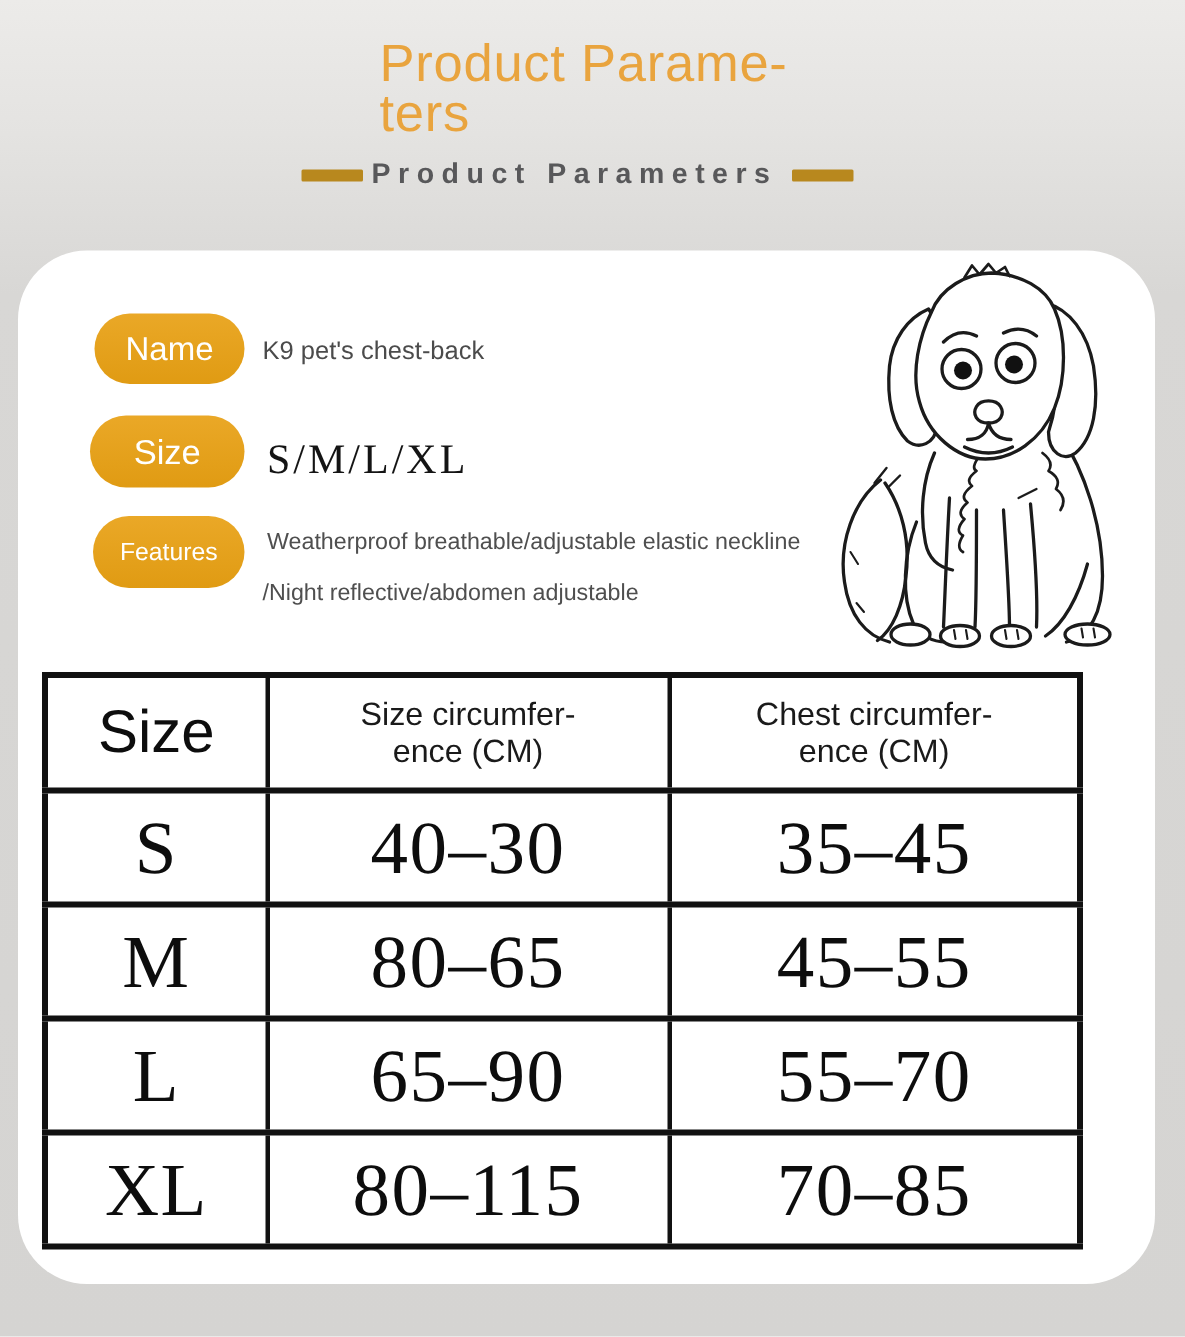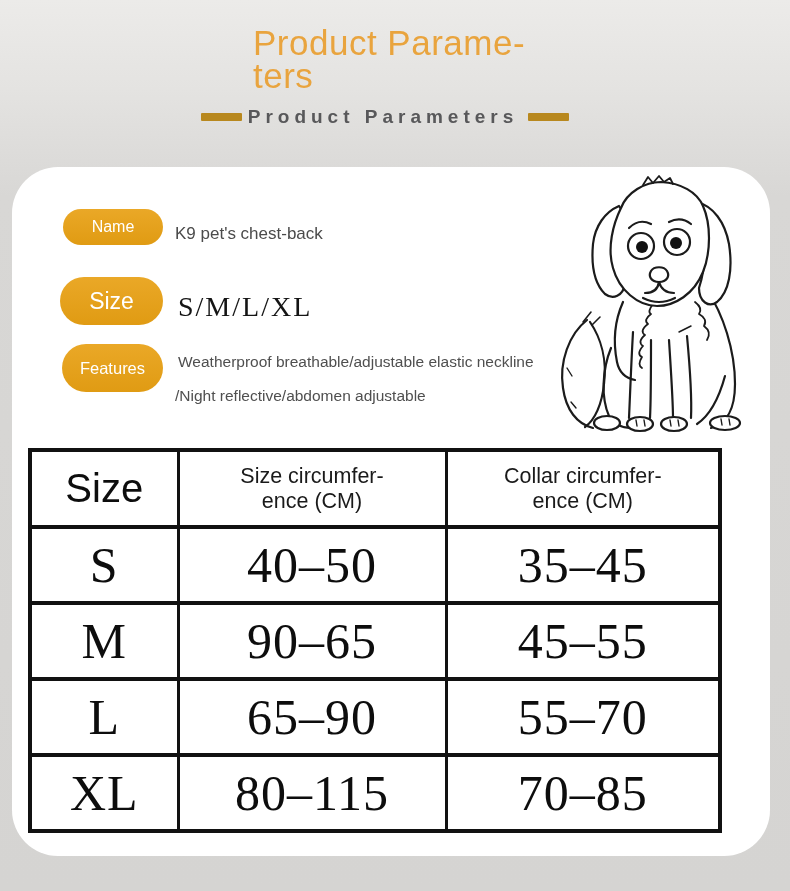--- a/index.html
+++ b/index.html
@@ -34,7 +34,7 @@
     border-radius: 25px; display: flex; align-items: center; justify-content: center;
     color: #FFFFFF;
   }
-  .pill-name { left: 51px; top: 42px; width: 100px; height: 36px; font-size: 16px; }
+  .pill-name { left: 51px; top: 42px; width: 100px; height: 47px; font-size: 22px; }
   .pill-size { left: 48px; top: 110px; width: 103px; height: 48px; font-size: 23px; }
   .pill-features { left: 50px; top: 177px; width: 101px; height: 48px; font-size: 16.5px; }
   .val { position: absolute; color: #4B4B4B; }

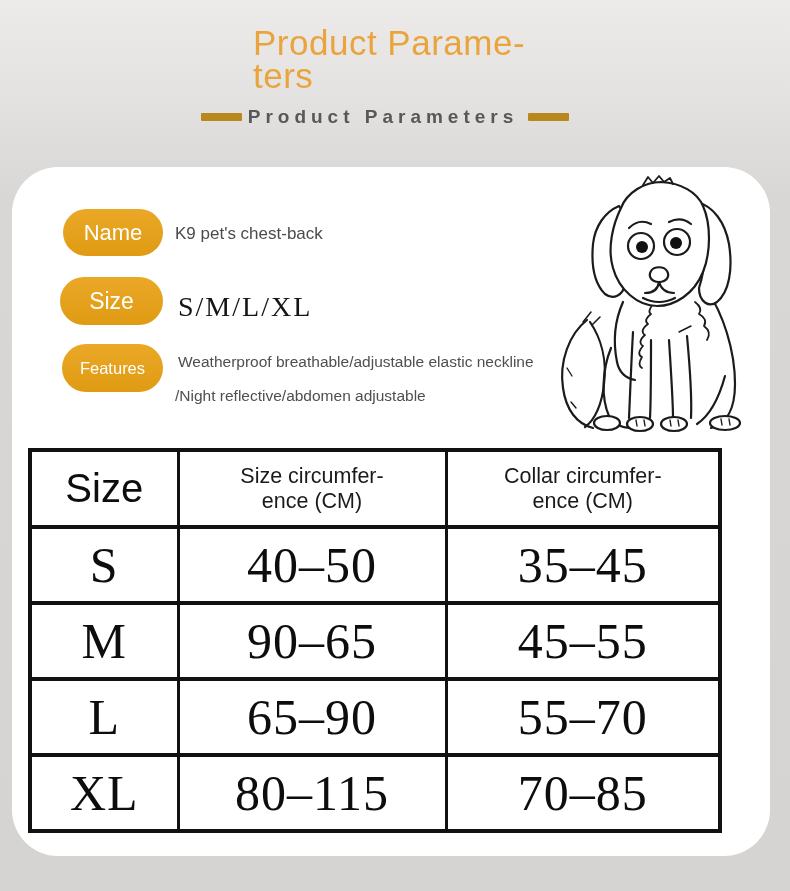--- a/index.html
+++ b/index.html
@@ -154,7 +154,7 @@
         <th class="th-size">Size</th>
         <th class="th-col prewrap">Size circumfer-
 ence (CM)</th>
-        <th class="th-col prewrap">Collar circumfer-
+        <th class="th-col prewrap">Chest circumfer-
 ence (CM)</th>
       </tr>
     </thead>

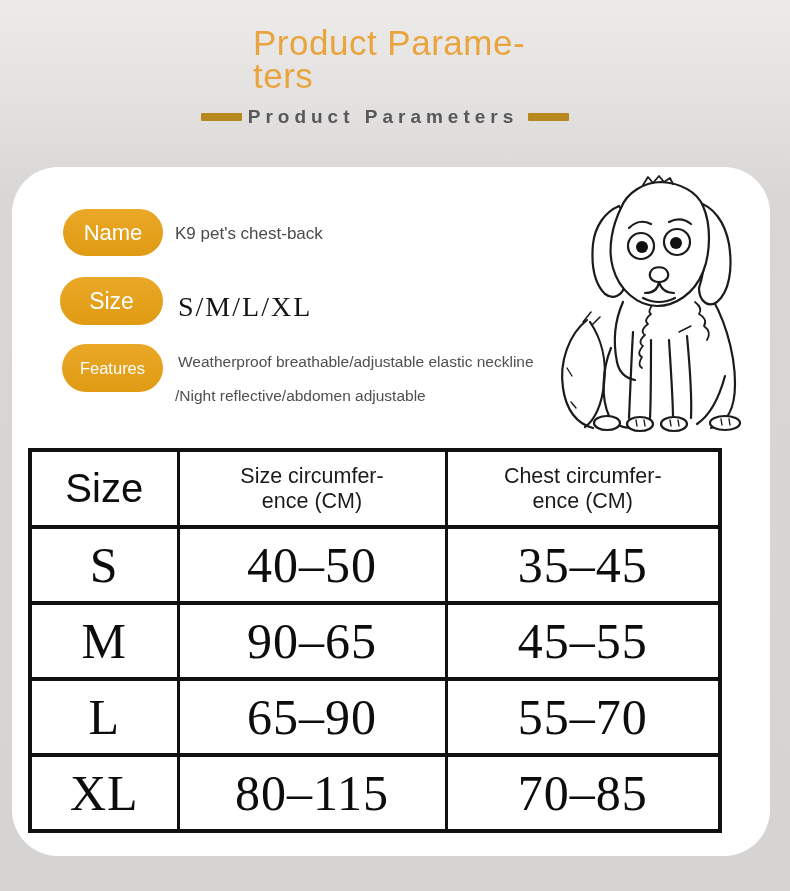--- a/index.html
+++ b/index.html
@@ -161,7 +161,7 @@
     <tbody>
       <tr>
         <td class="cell">S</td>
-        <td class="cell">40–50</td>
+        <td class="cell">40–30</td>
         <td class="cell">35–45</td>
       </tr>
       <tr>

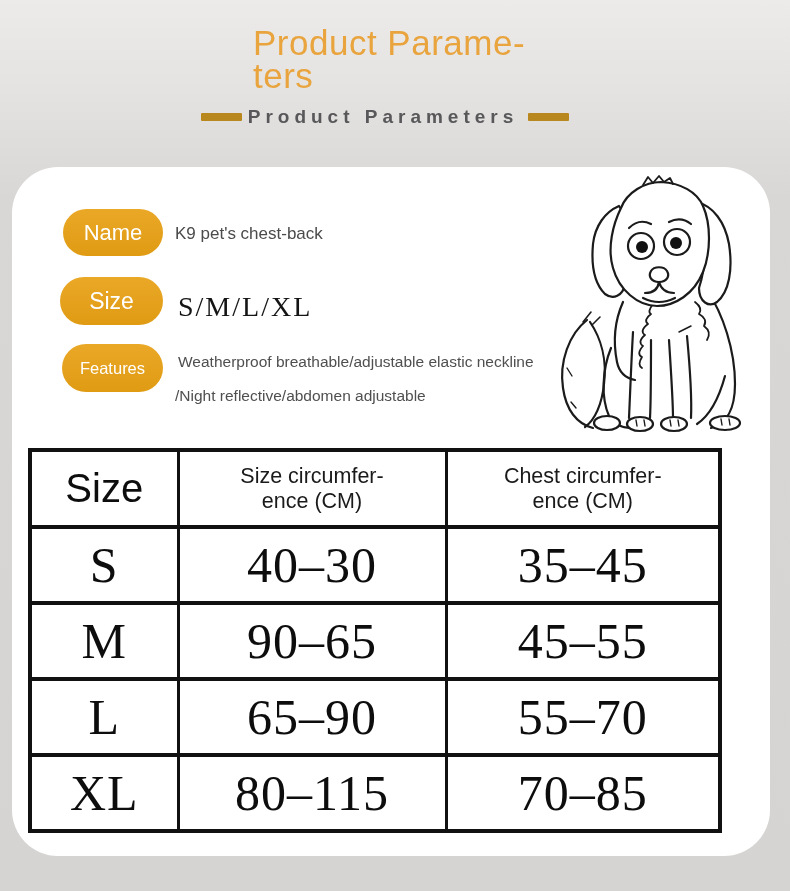--- a/index.html
+++ b/index.html
@@ -166,7 +166,7 @@
       </tr>
       <tr>
         <td class="cell">M</td>
-        <td class="cell">90–65</td>
+        <td class="cell">80–65</td>
         <td class="cell">45–55</td>
       </tr>
       <tr>

